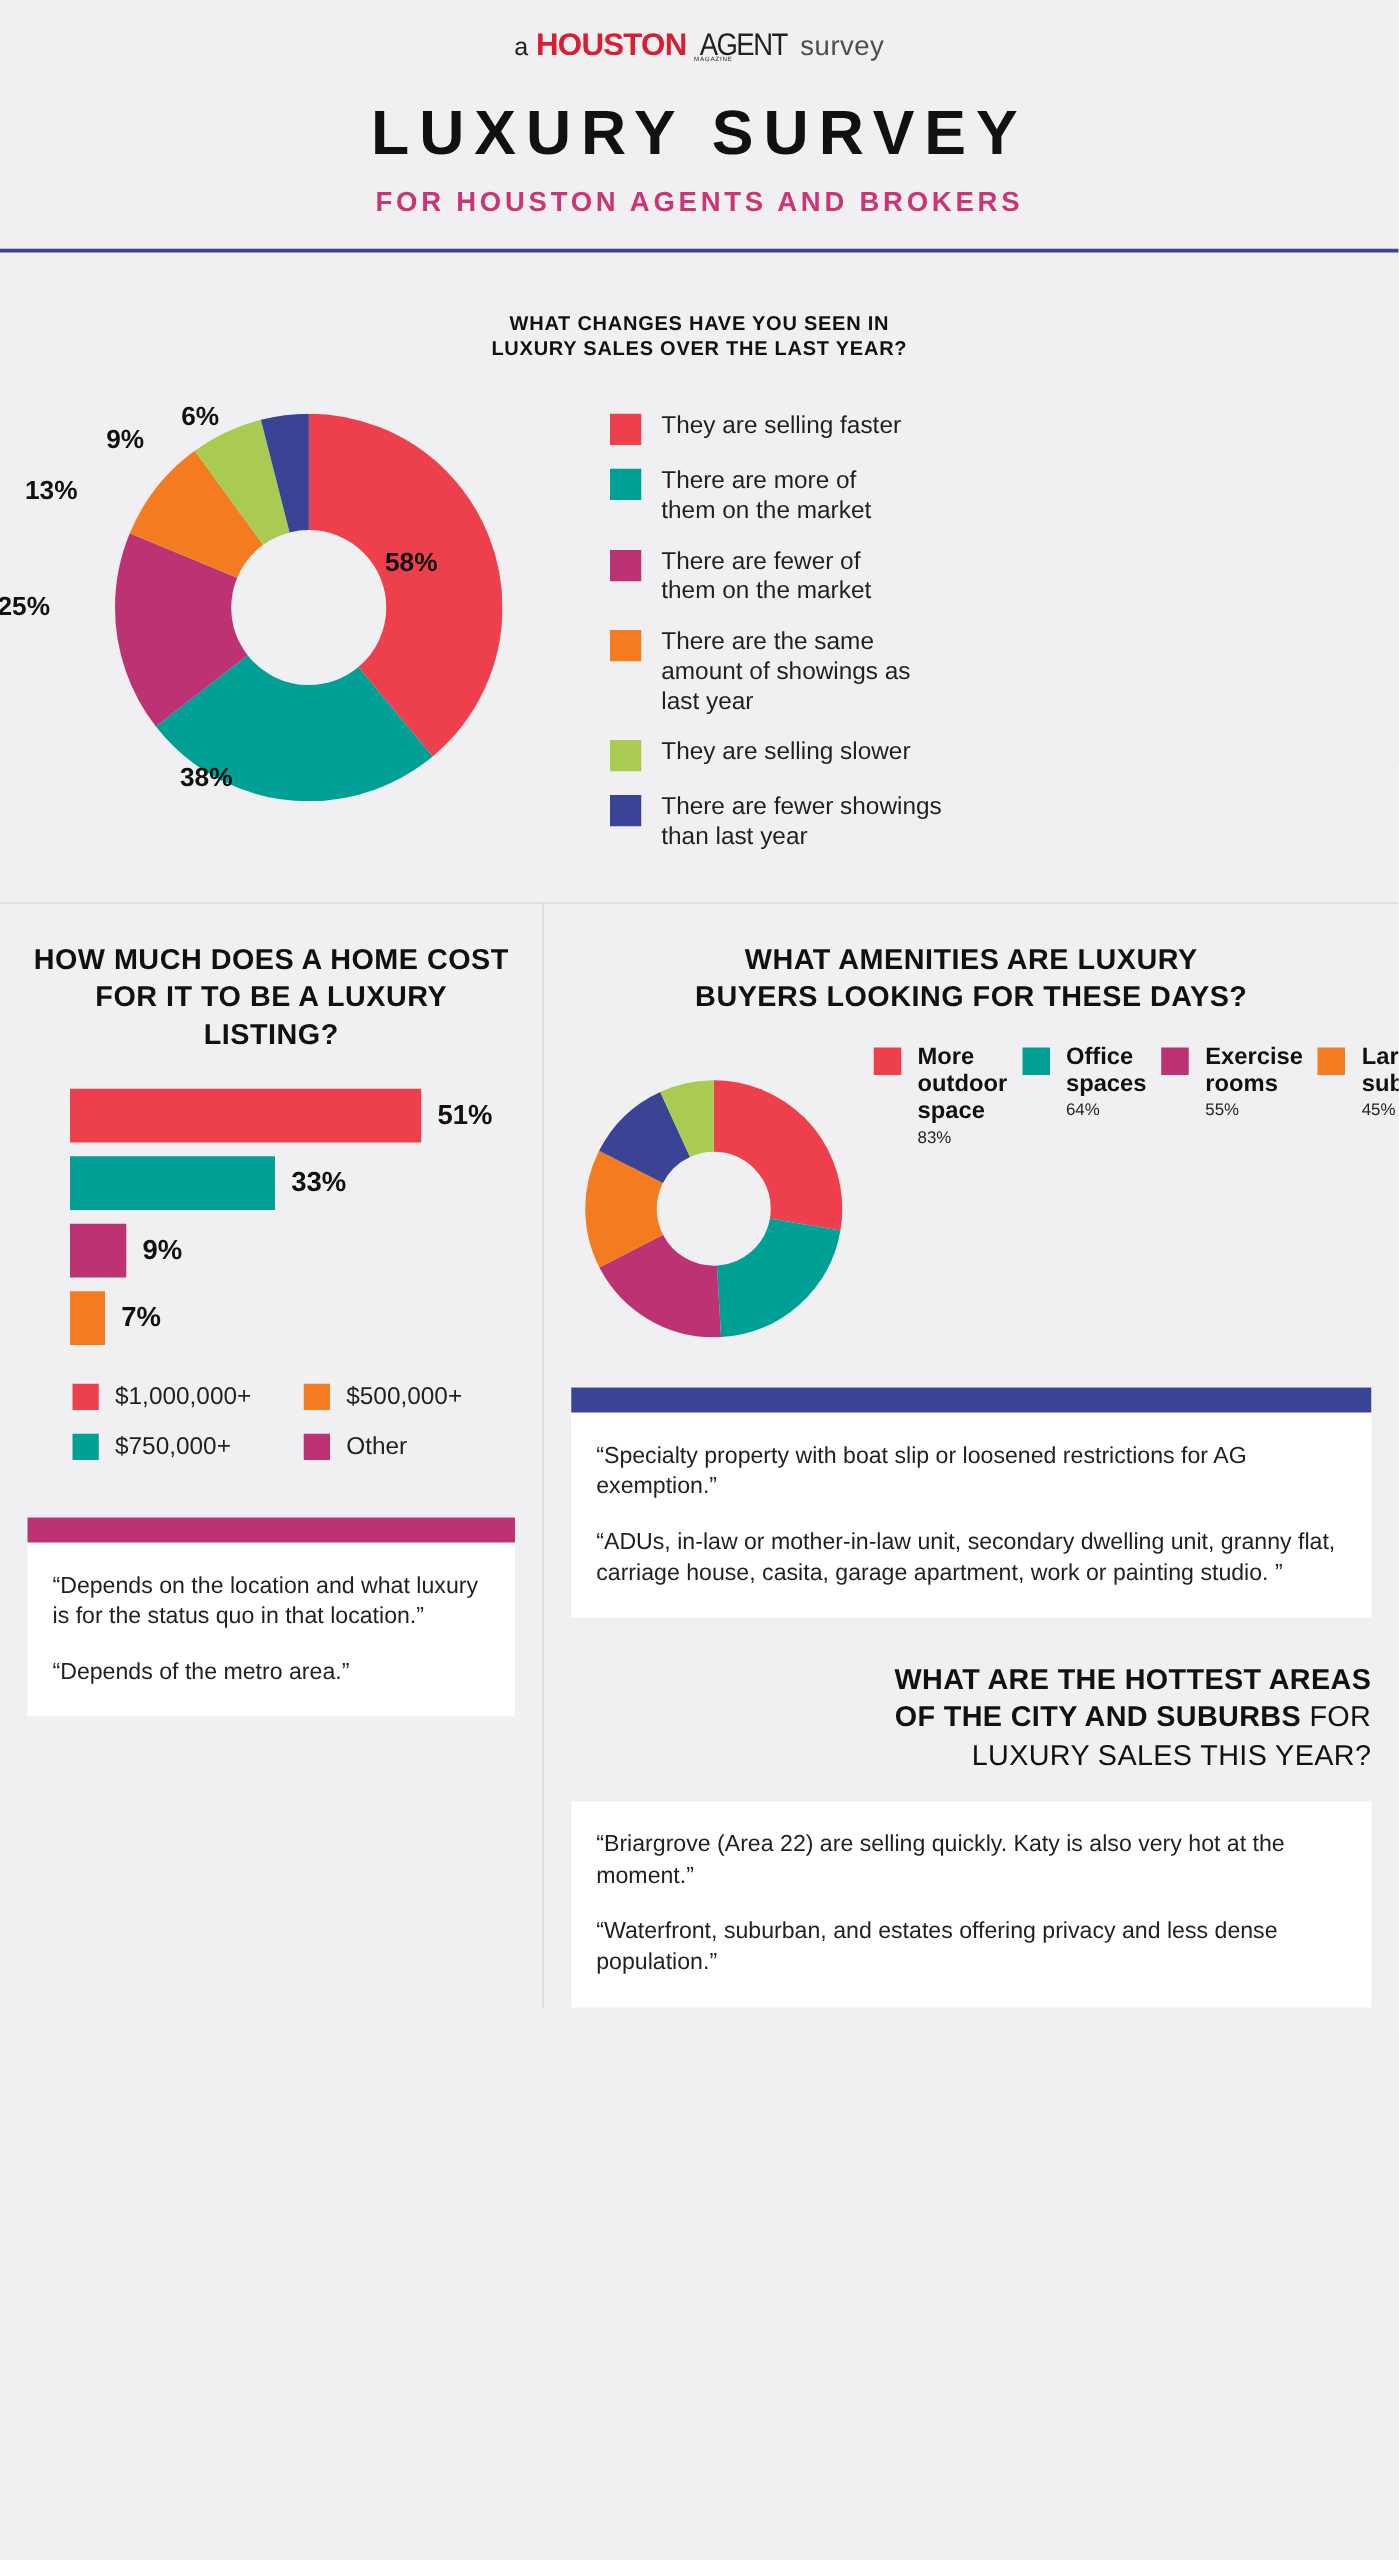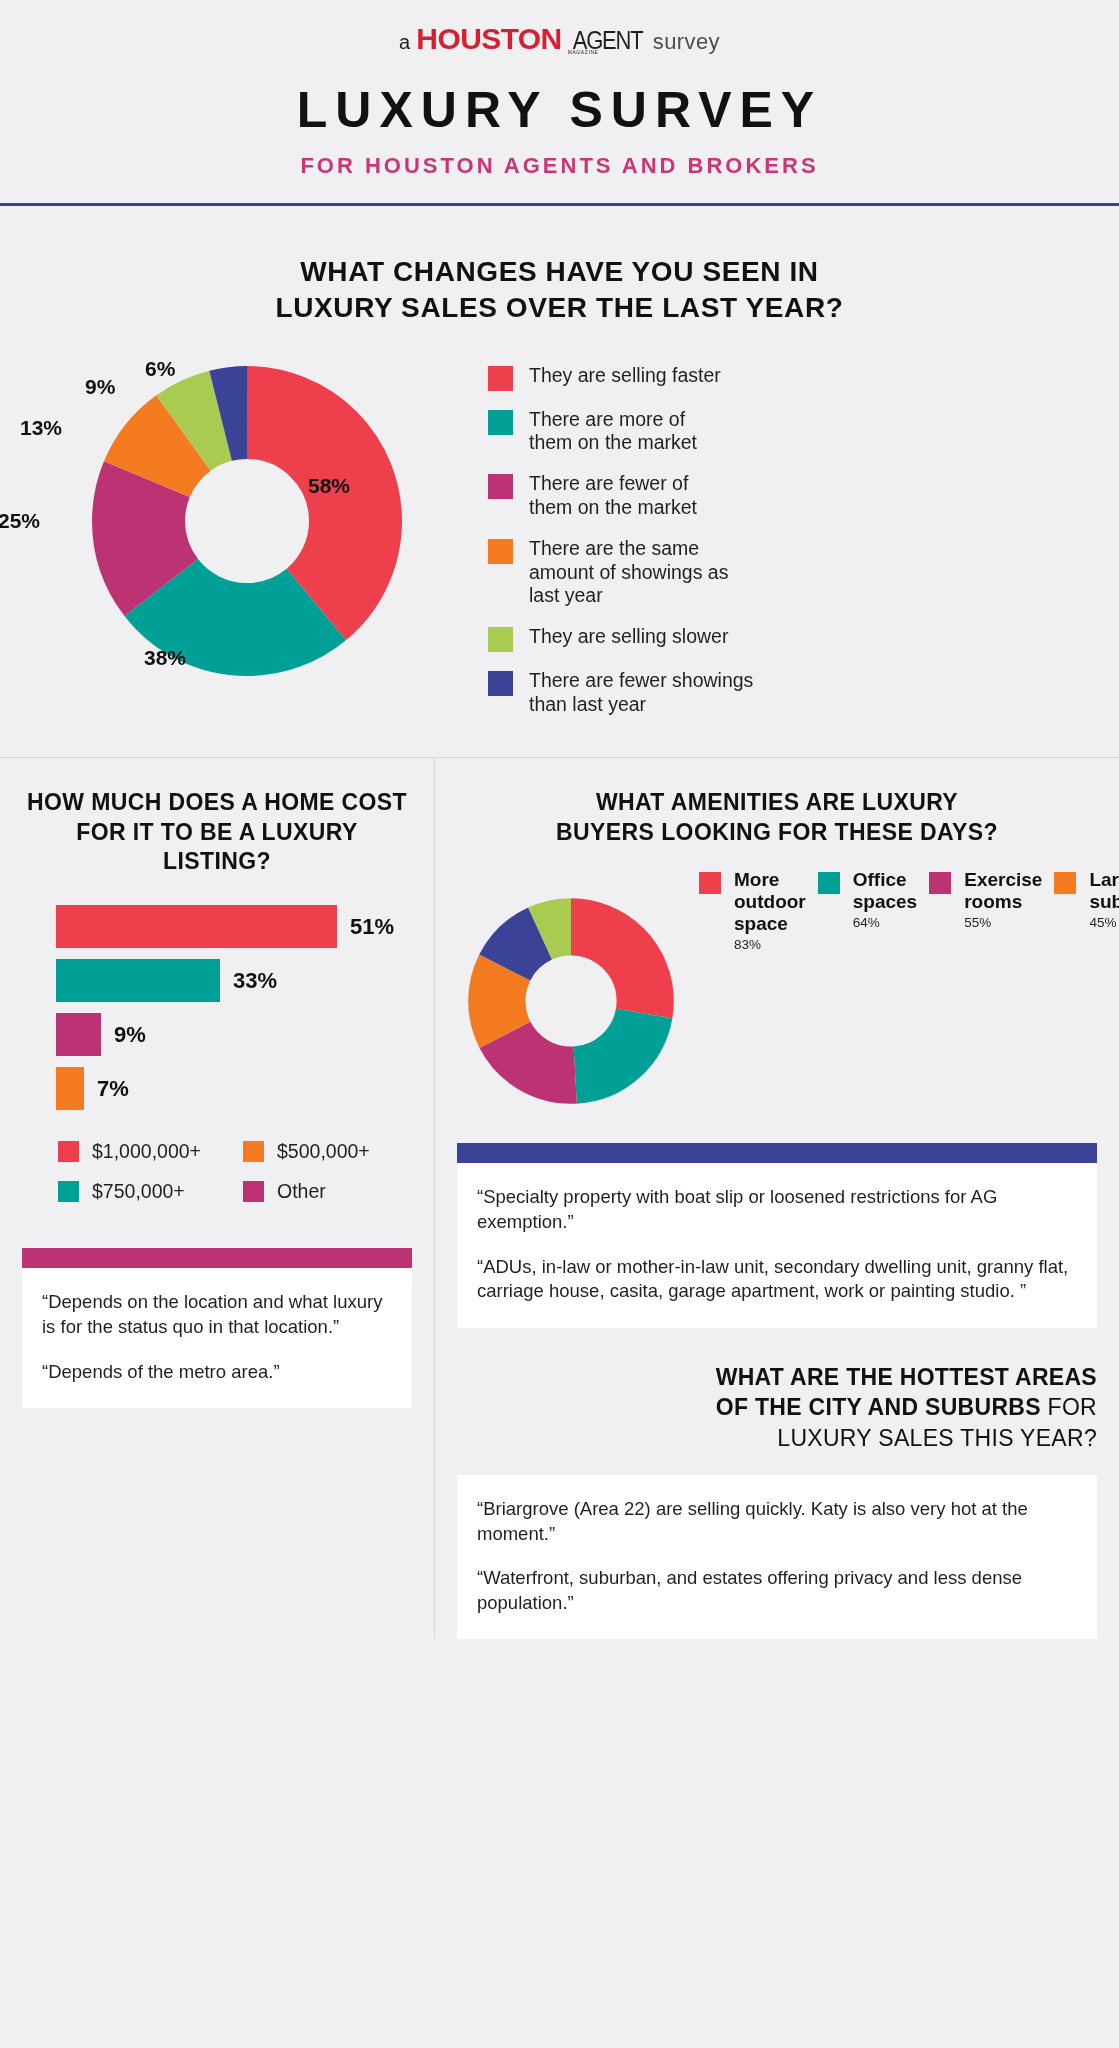--- a/index.html
+++ b/index.html
@@ -34,7 +34,7 @@
   .brand-houston {
     font-weight: 800;
     color: #d71f33;
-    font-size: 30px;
+    font-size: 25px;
     letter-spacing: -0.6px;
     font-family: "Liberation Sans", sans-serif;
   }

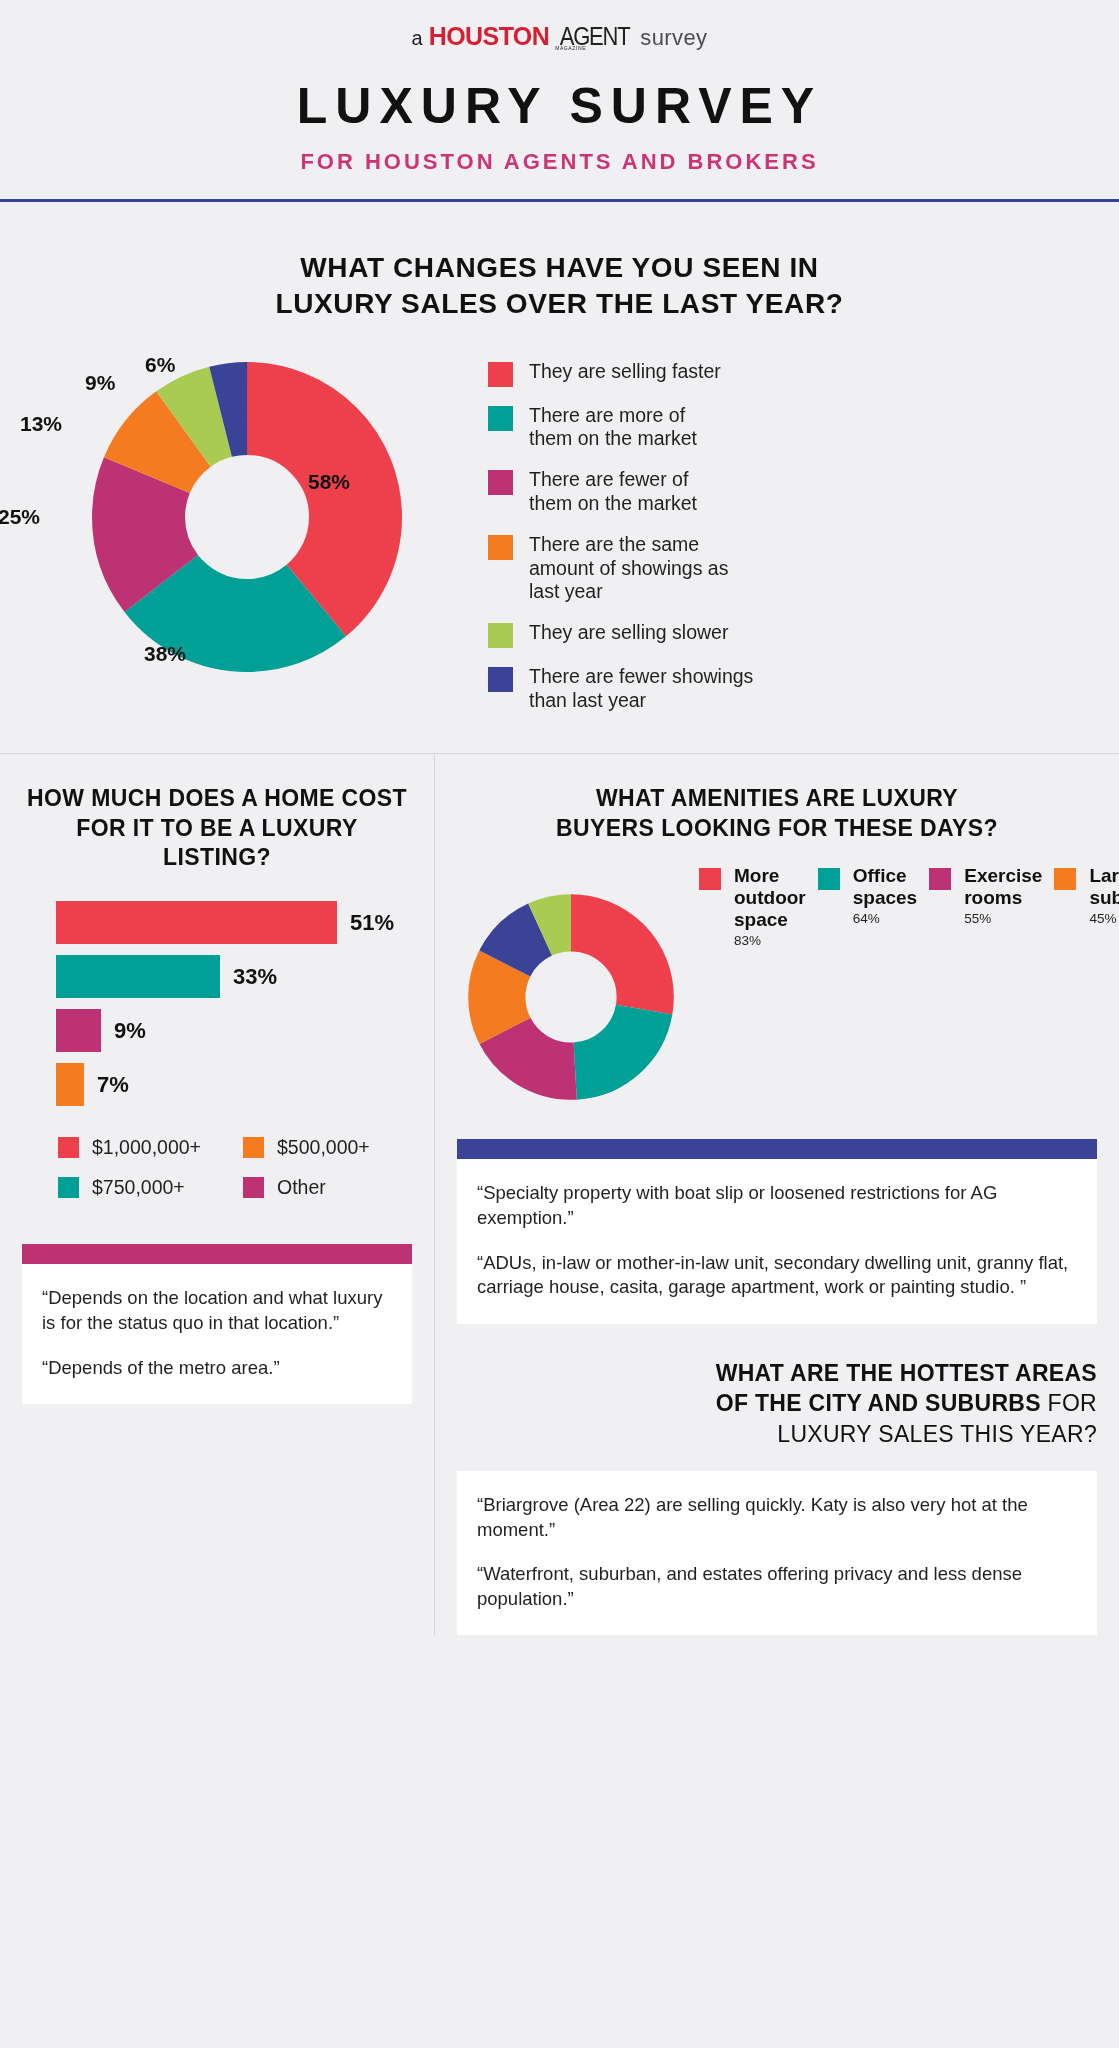--- a/index.html
+++ b/index.html
@@ -85,7 +85,7 @@
   
   .q-title {
     text-align: center;
-    font-size: 28px;
+    font-size: 16px;
     font-weight: 800;
     letter-spacing: 0.6px;
     color: #111111;

